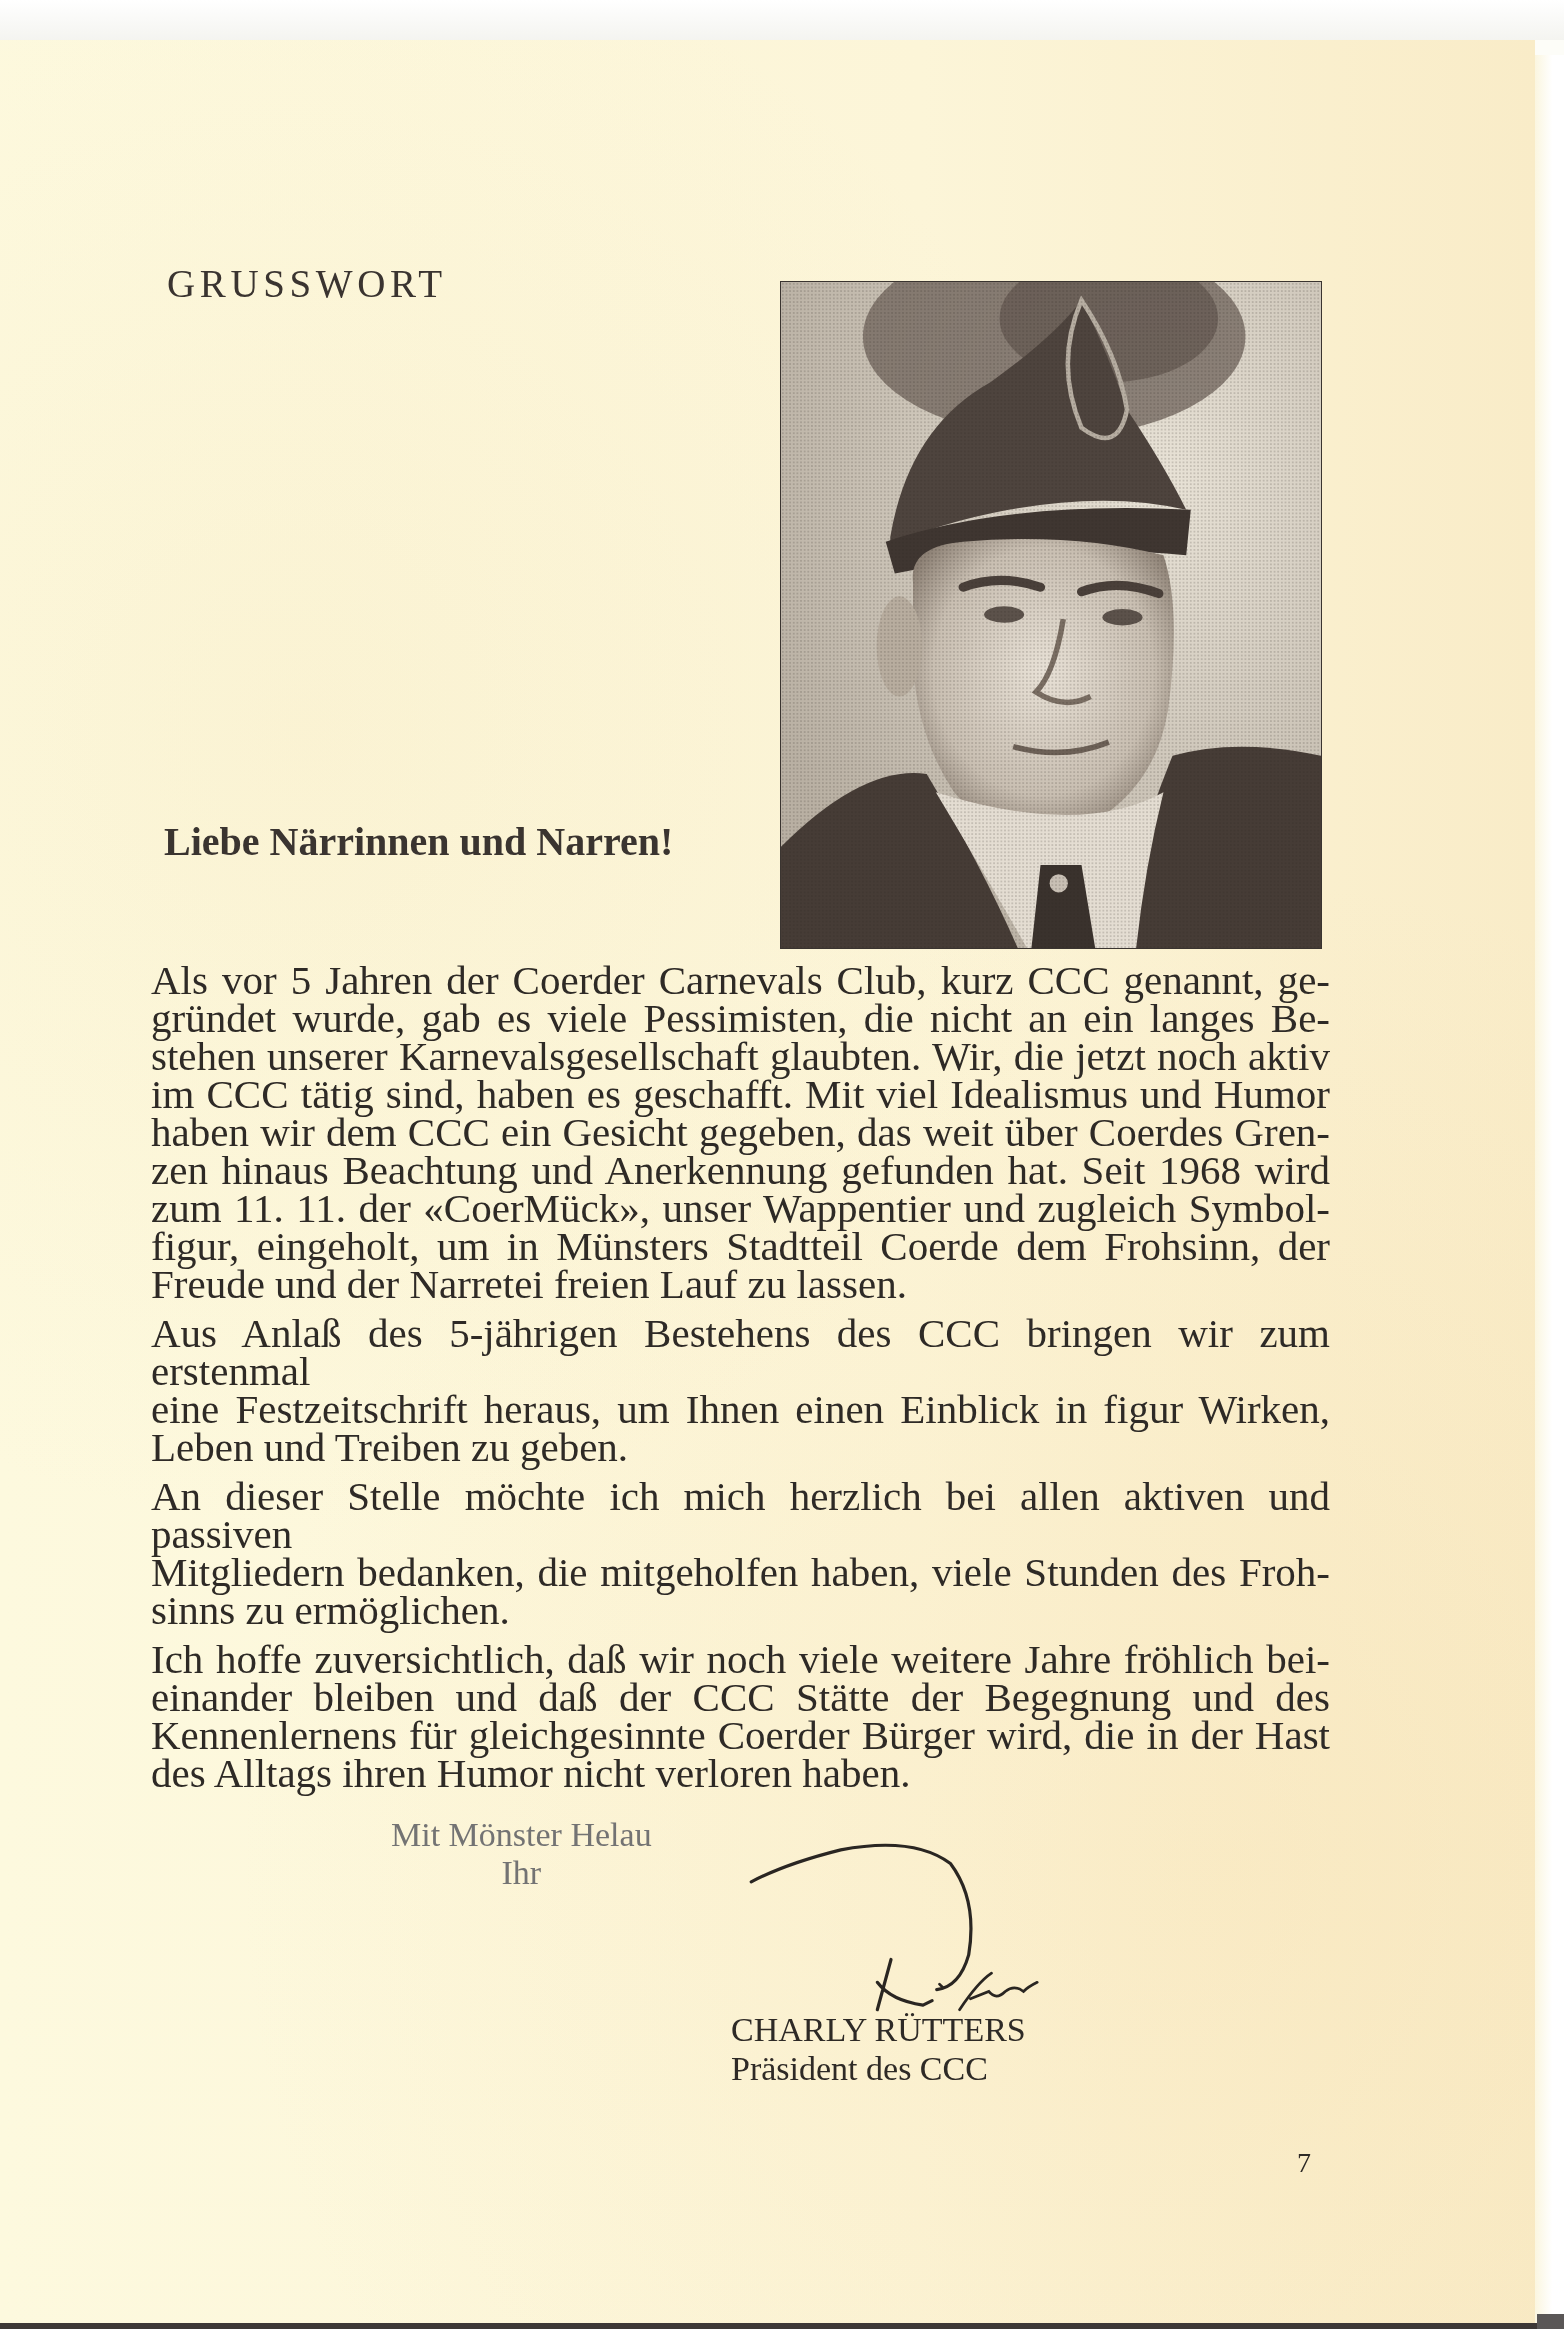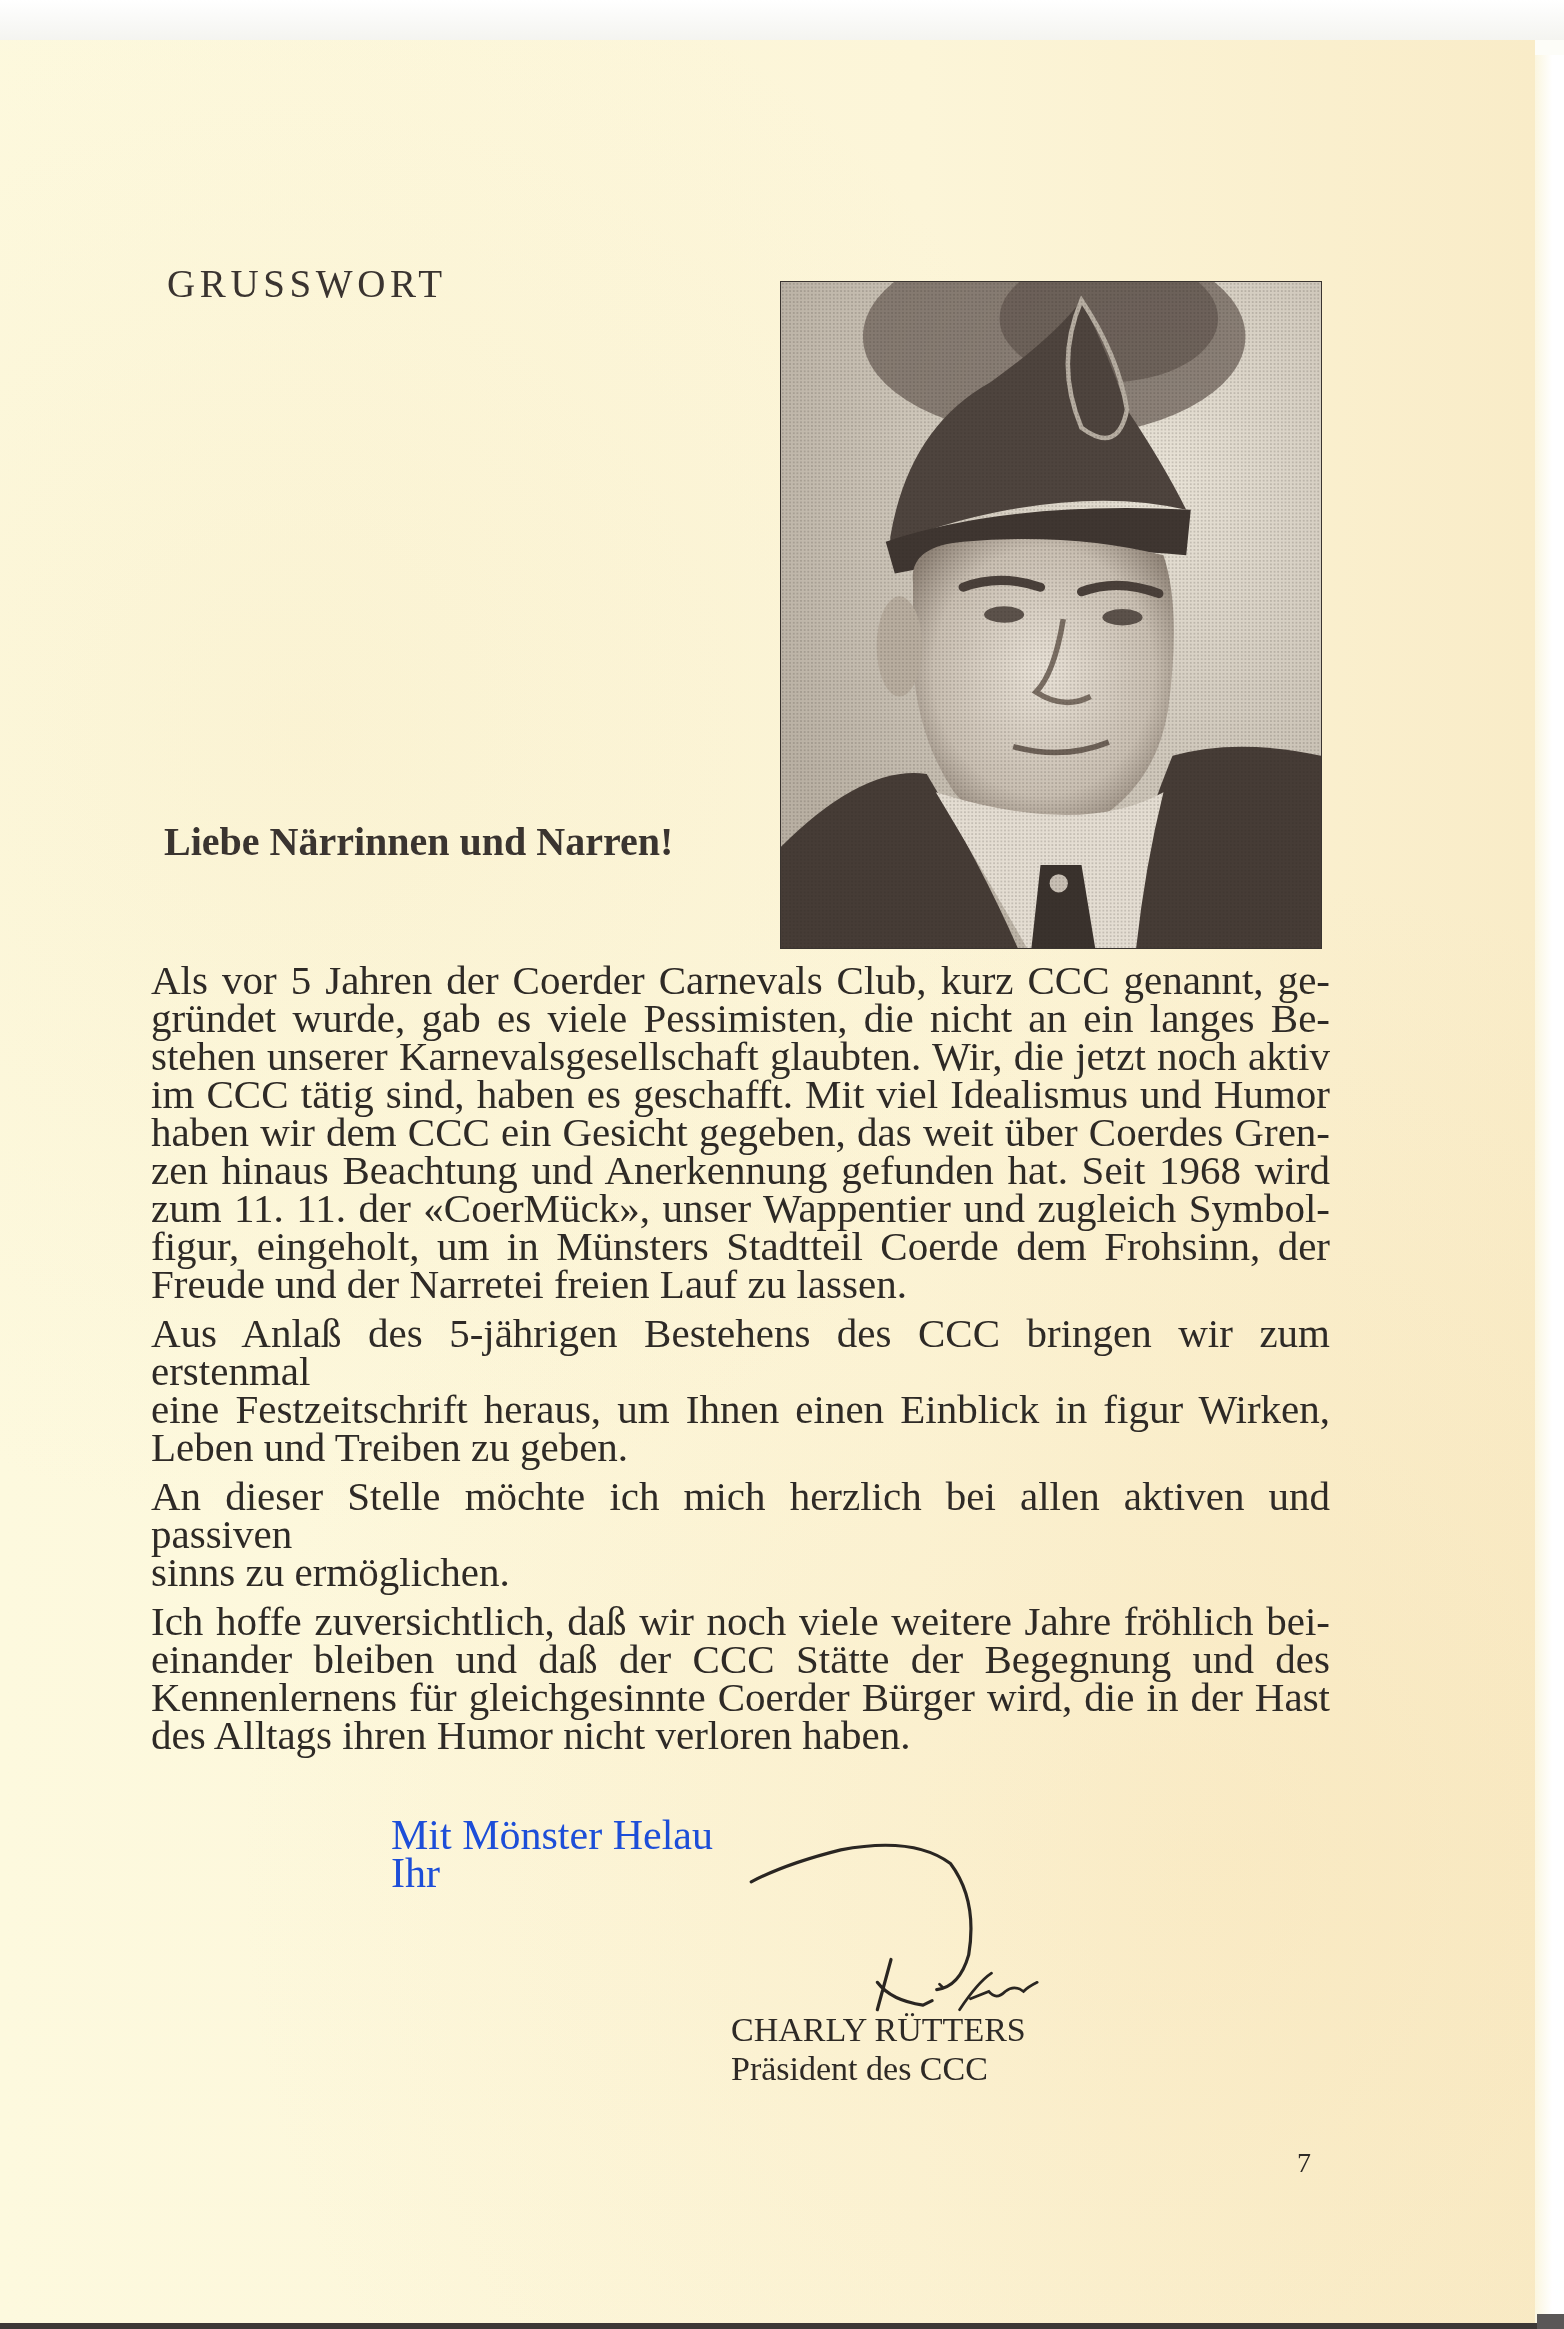--- a/index.html
+++ b/index.html
@@ -168,6 +168,7 @@
   </p>
   <p>
     <span class="line">An dieser Stelle möchte ich mich herzlich bei allen aktiven und passiven</span>
+    <span class="line">Mitgliedern bedanken, die mitgeholfen haben, viele Stunden des Froh-</span>
     <span class="line last">sinns zu ermöglichen.</span>
   </p>
   <p>

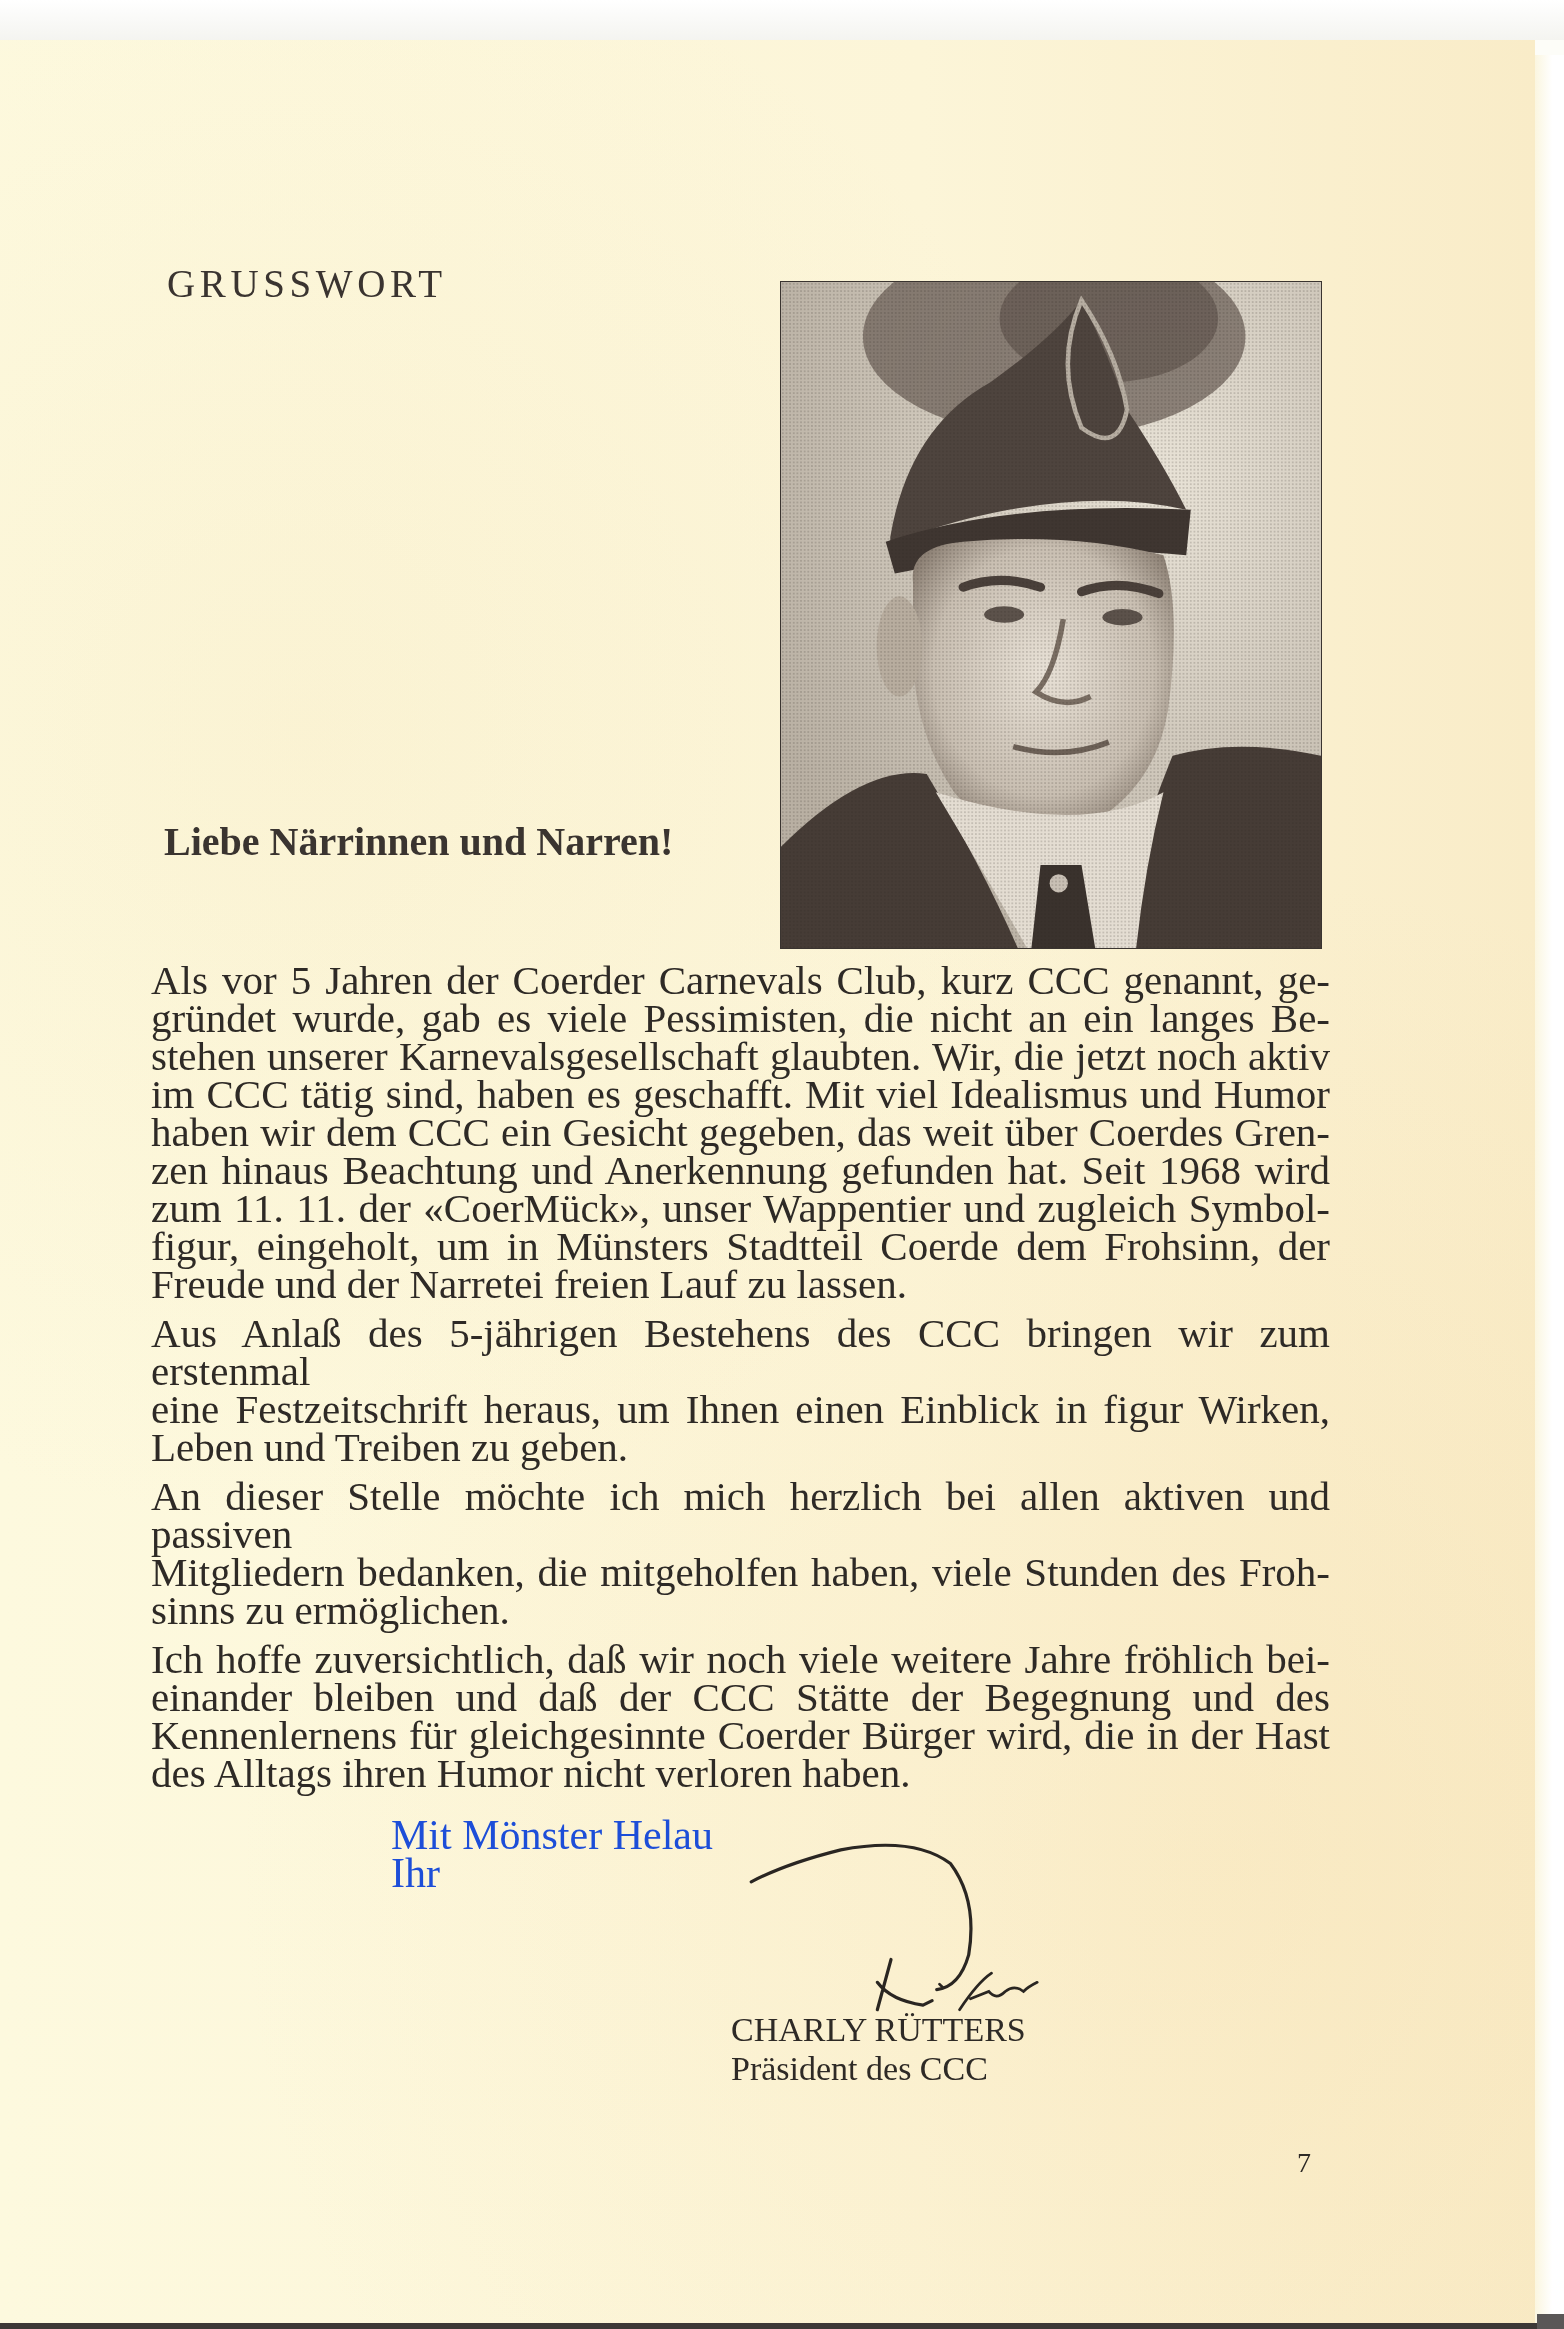--- a/index.html
+++ b/index.html
@@ -68,7 +68,7 @@
 
   .closing {
     position: absolute; left: 391px; top: 1816px;
-    font-size: 42px; line-height: 38px; color: #1d4ed8;
+    font-size: 34px; line-height: 38px; color: #737373; text-align: center;
   }
   .closing div { white-space: nowrap; }
 

